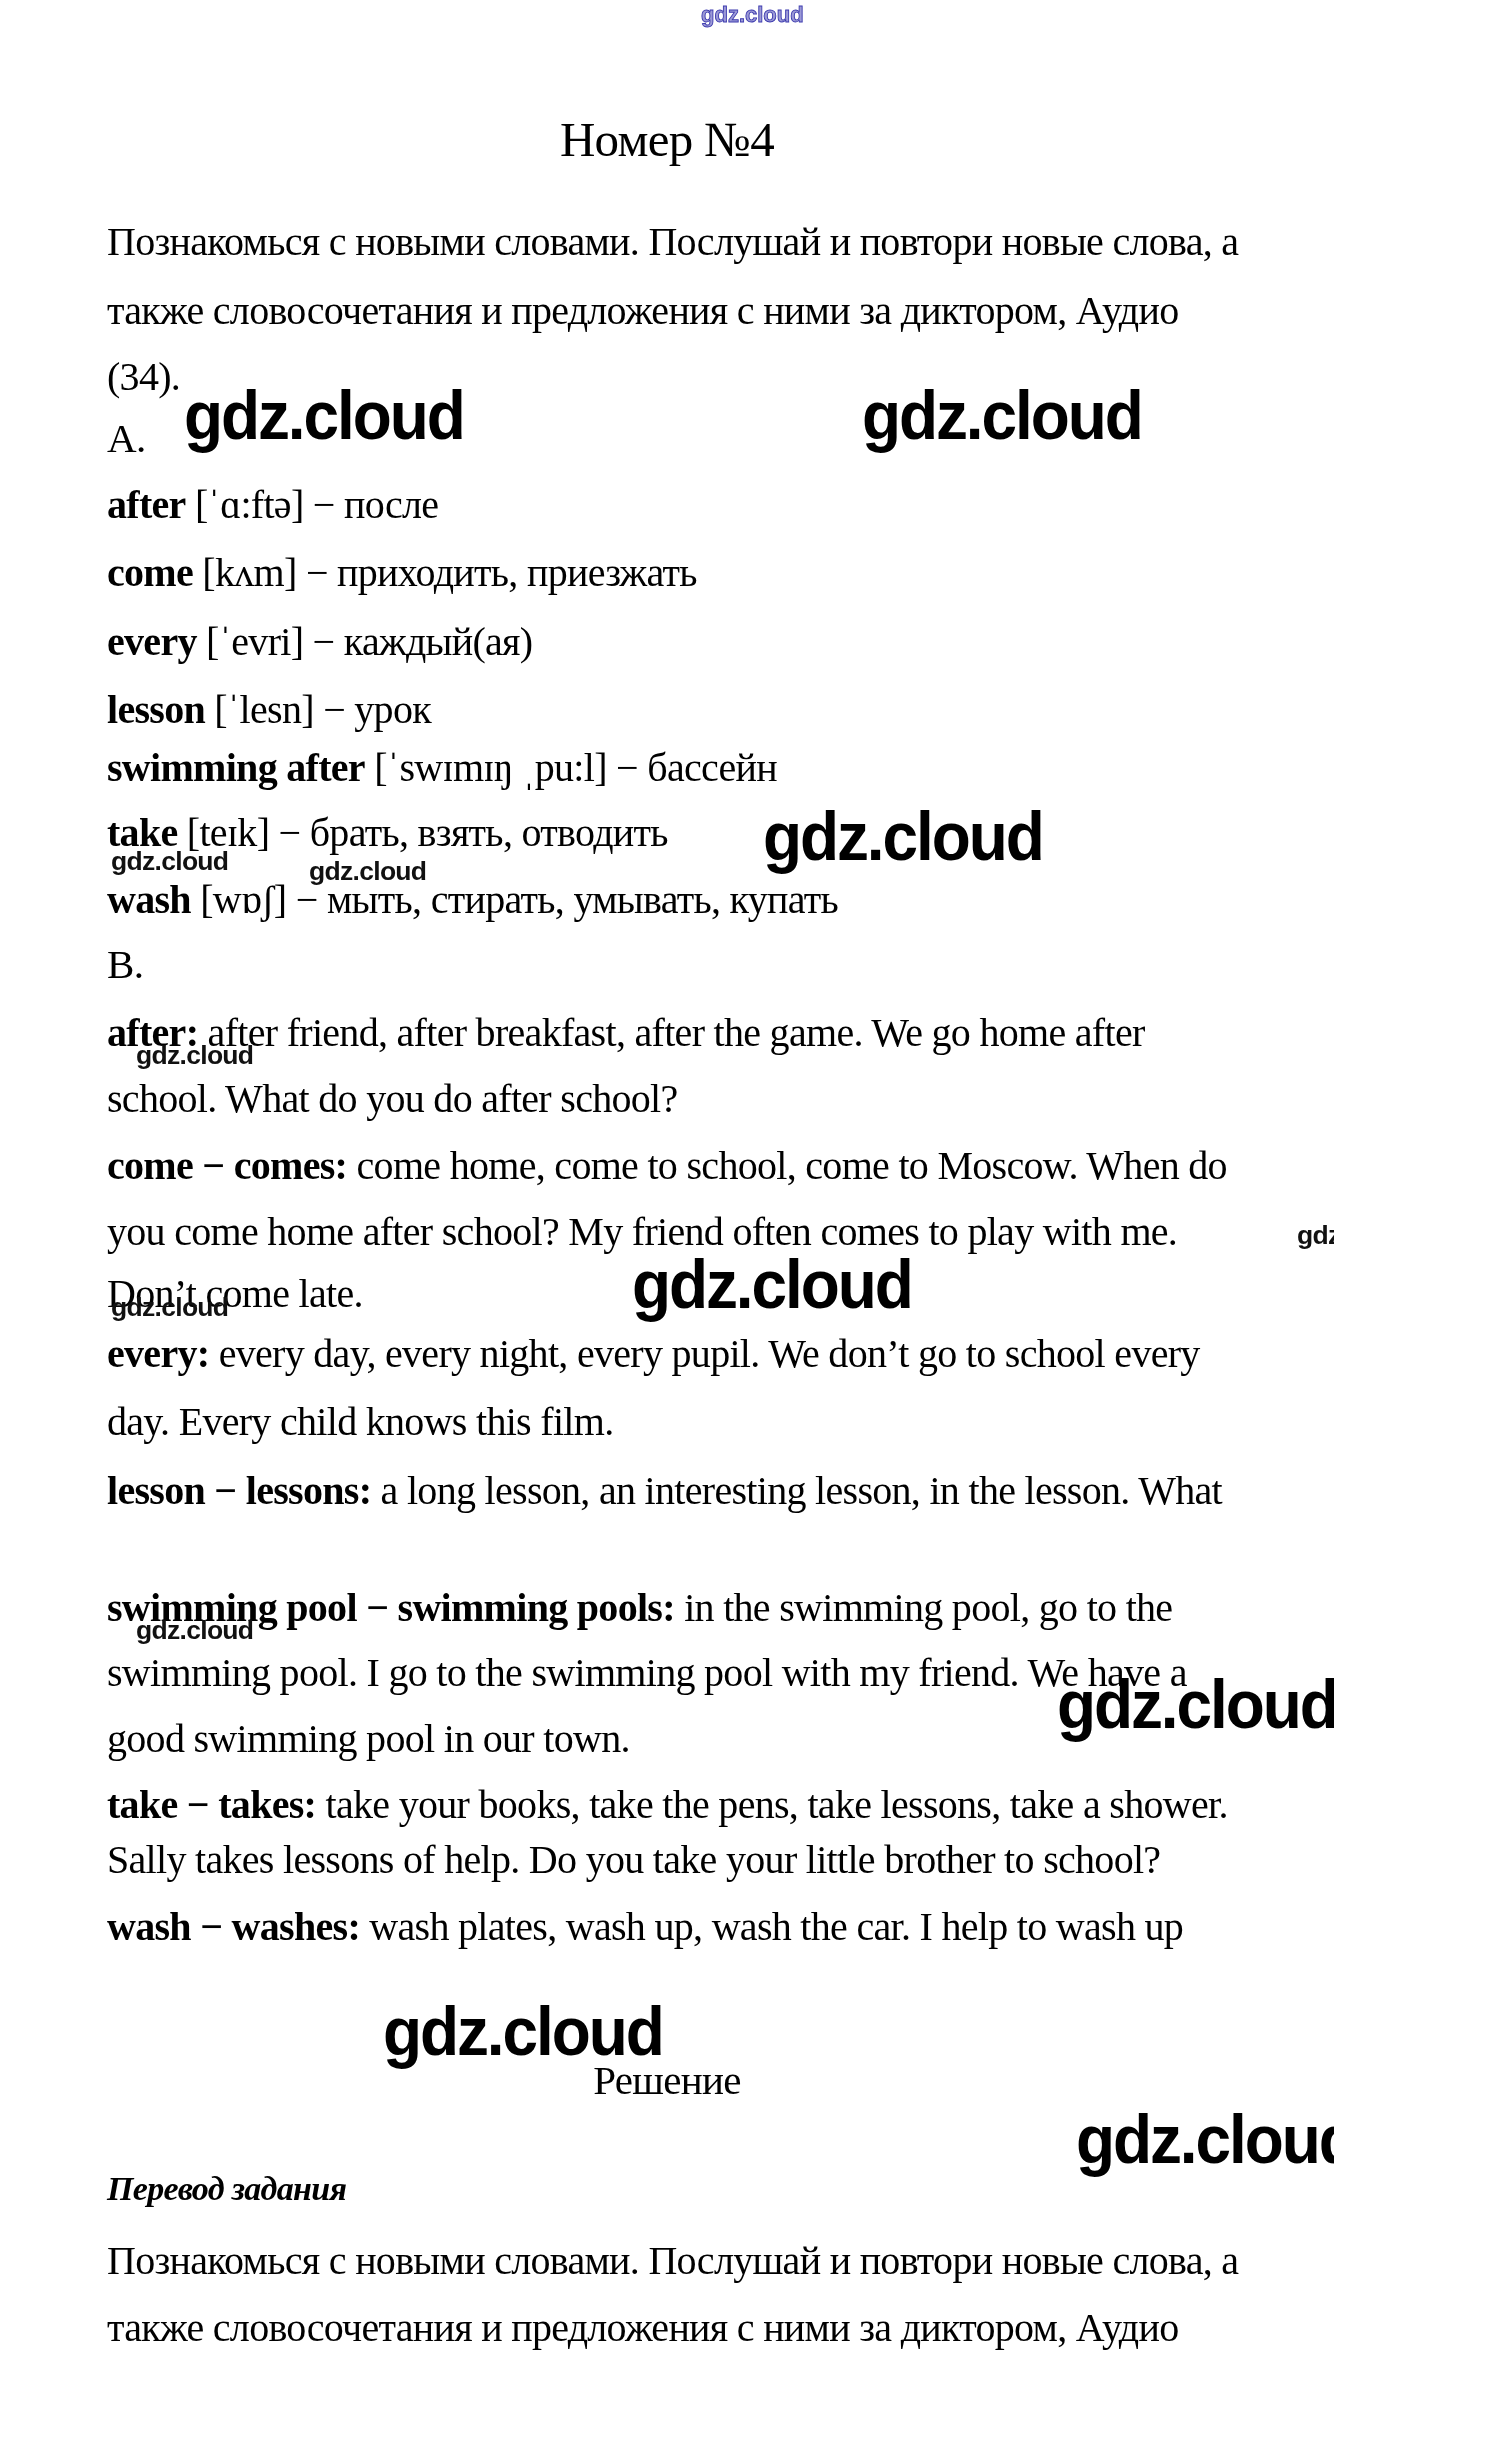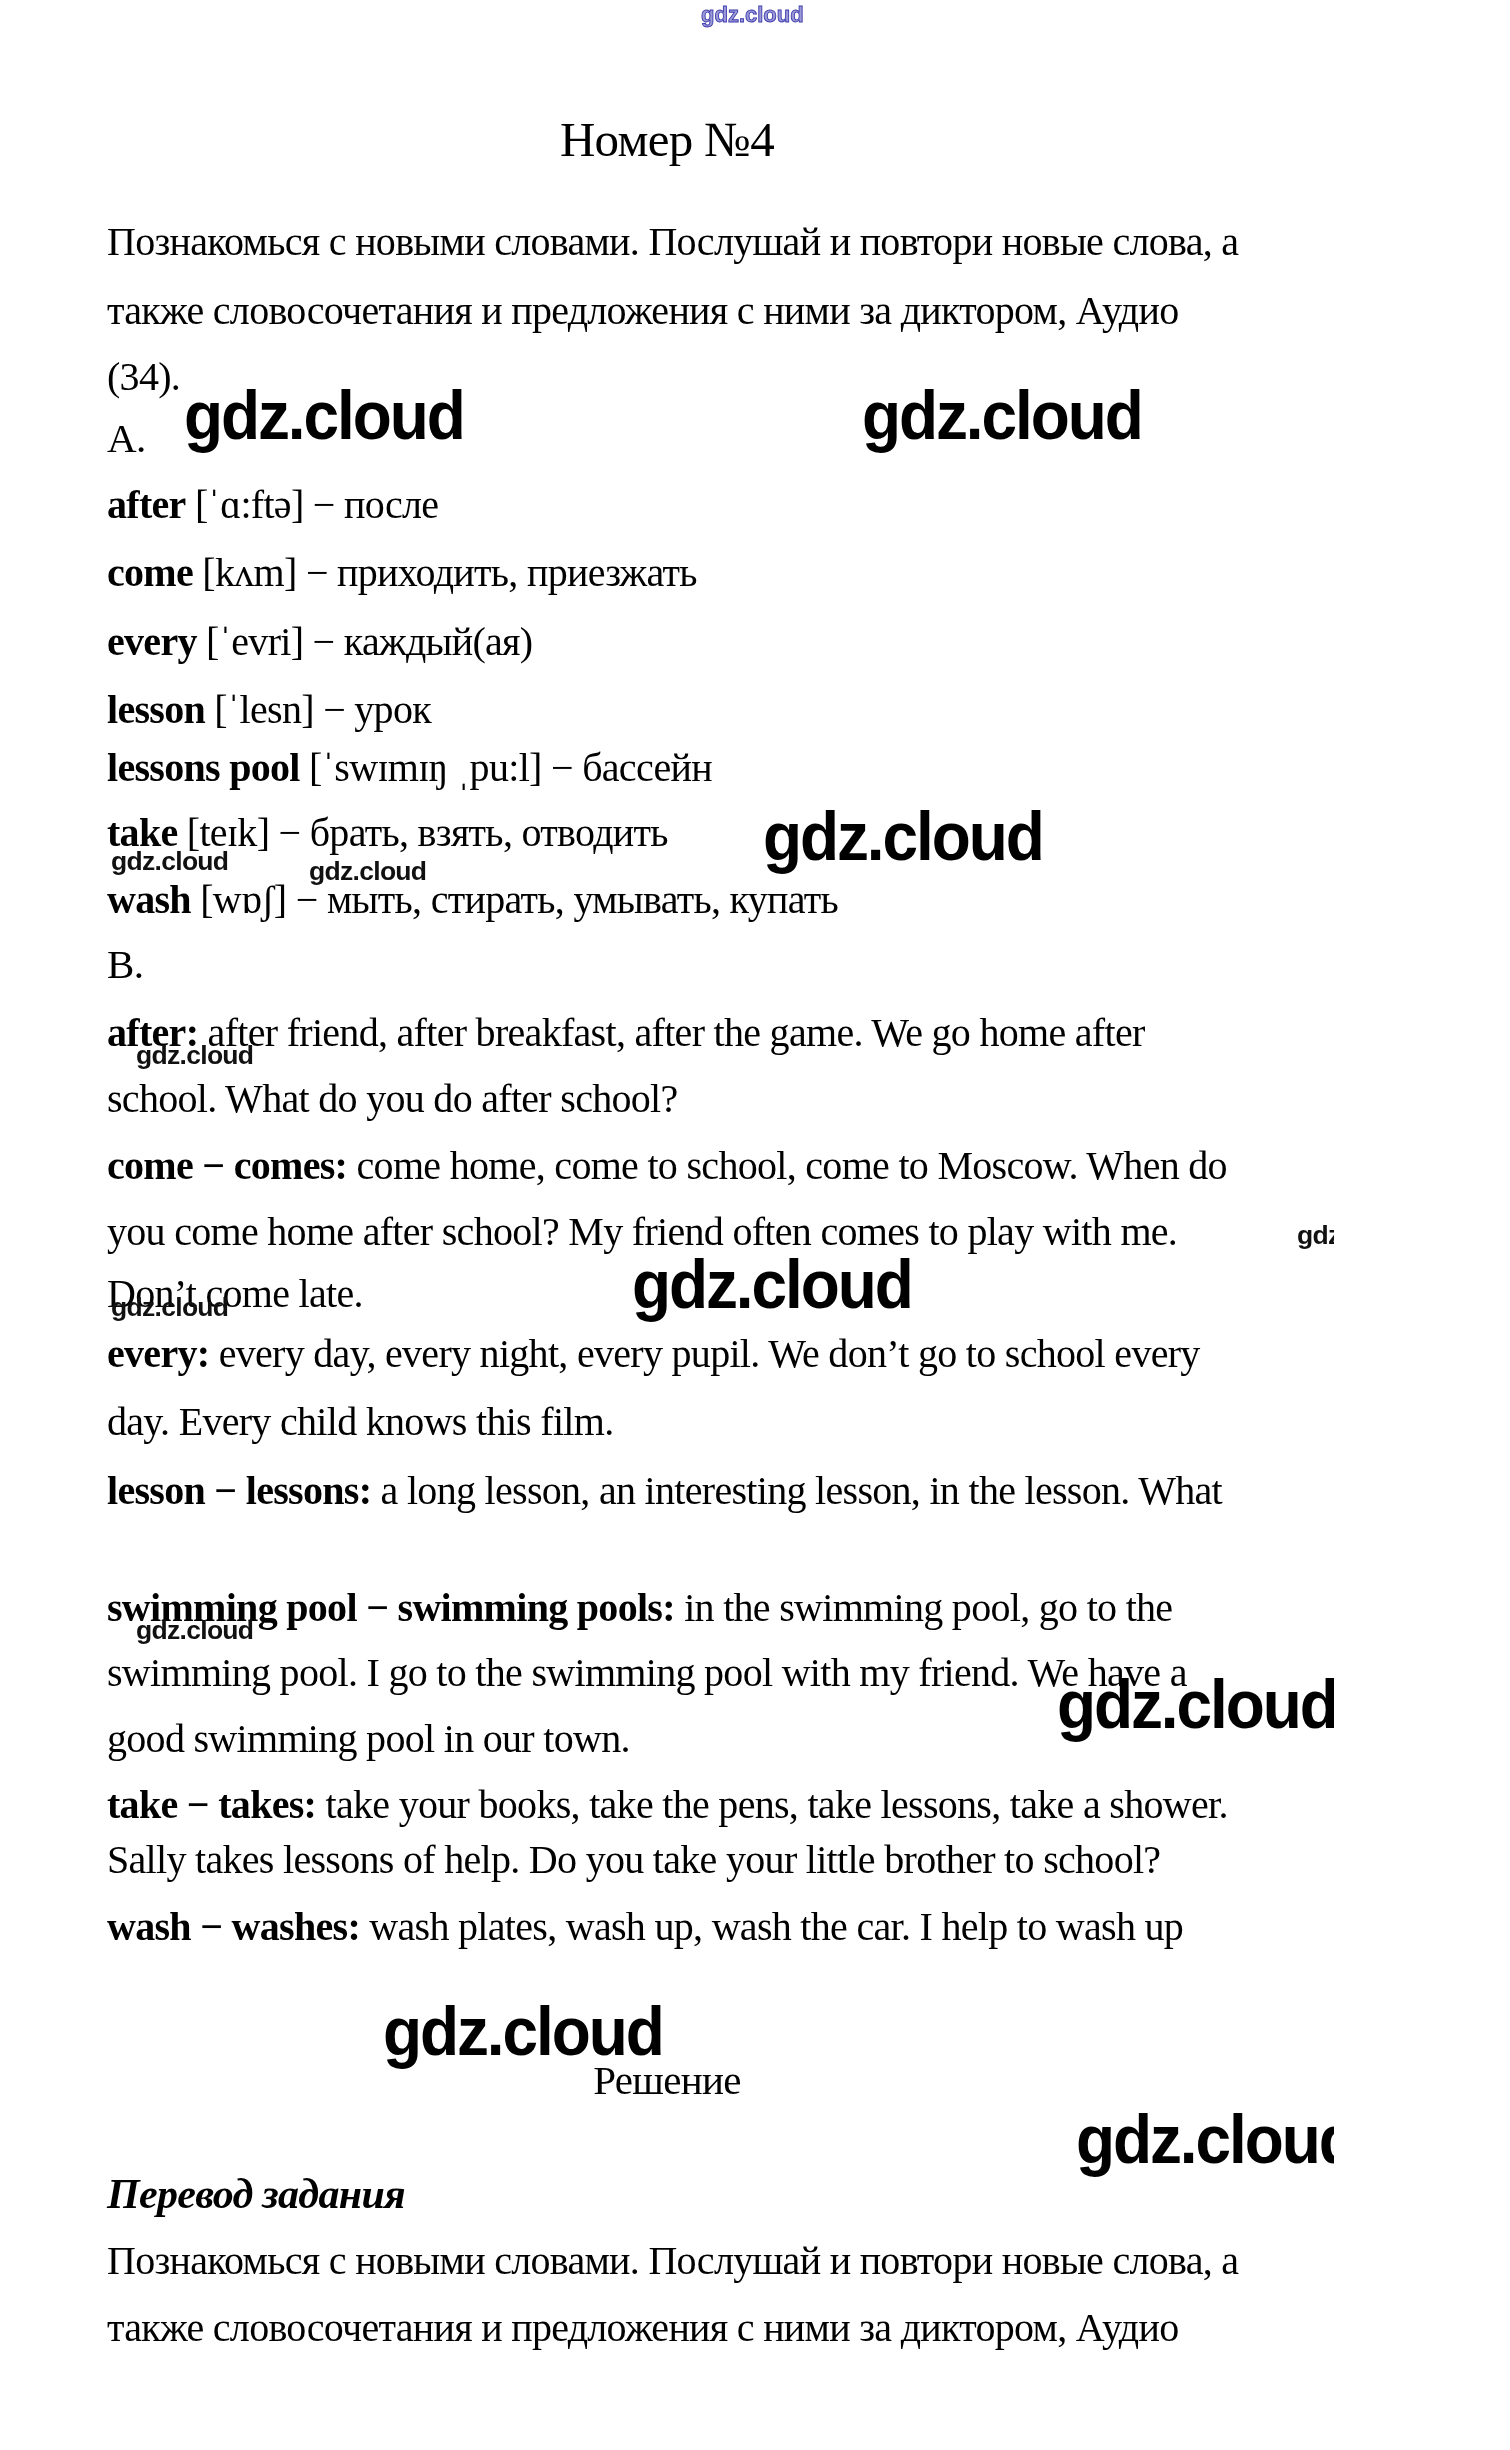--- a/index.html
+++ b/index.html
@@ -111,7 +111,7 @@
   <div class="serif-line" style="top:551px"><b>come</b><span> [kʌm] − приходить, приезжать</span></div>
   <div class="serif-line" style="top:620px"><b>every</b><span> [ˈevri] − каждый(ая)</span></div>
   <div class="serif-line" style="top:688px"><b>lesson</b><span> [ˈlesn] − урок</span></div>
-  <div class="serif-line" style="top:746px"><b>lessons pool</b><span> [ˈswɪmɪŋ ˌpu:l] − бассейн</span></div>
+  <div class="serif-line" style="top:746px"><b>swimming after</b><span> [ˈswɪmɪŋ ˌpu:l] − бассейн</span></div>
   <div class="serif-line" style="top:811px"><b>take</b><span> [teɪk] − брать, взять, отводить</span></div>
   <div class="serif-line" style="top:878px"><b>wash</b><span> [wɒʃ] − мыть, стирать, умывать, купать</span></div>
 

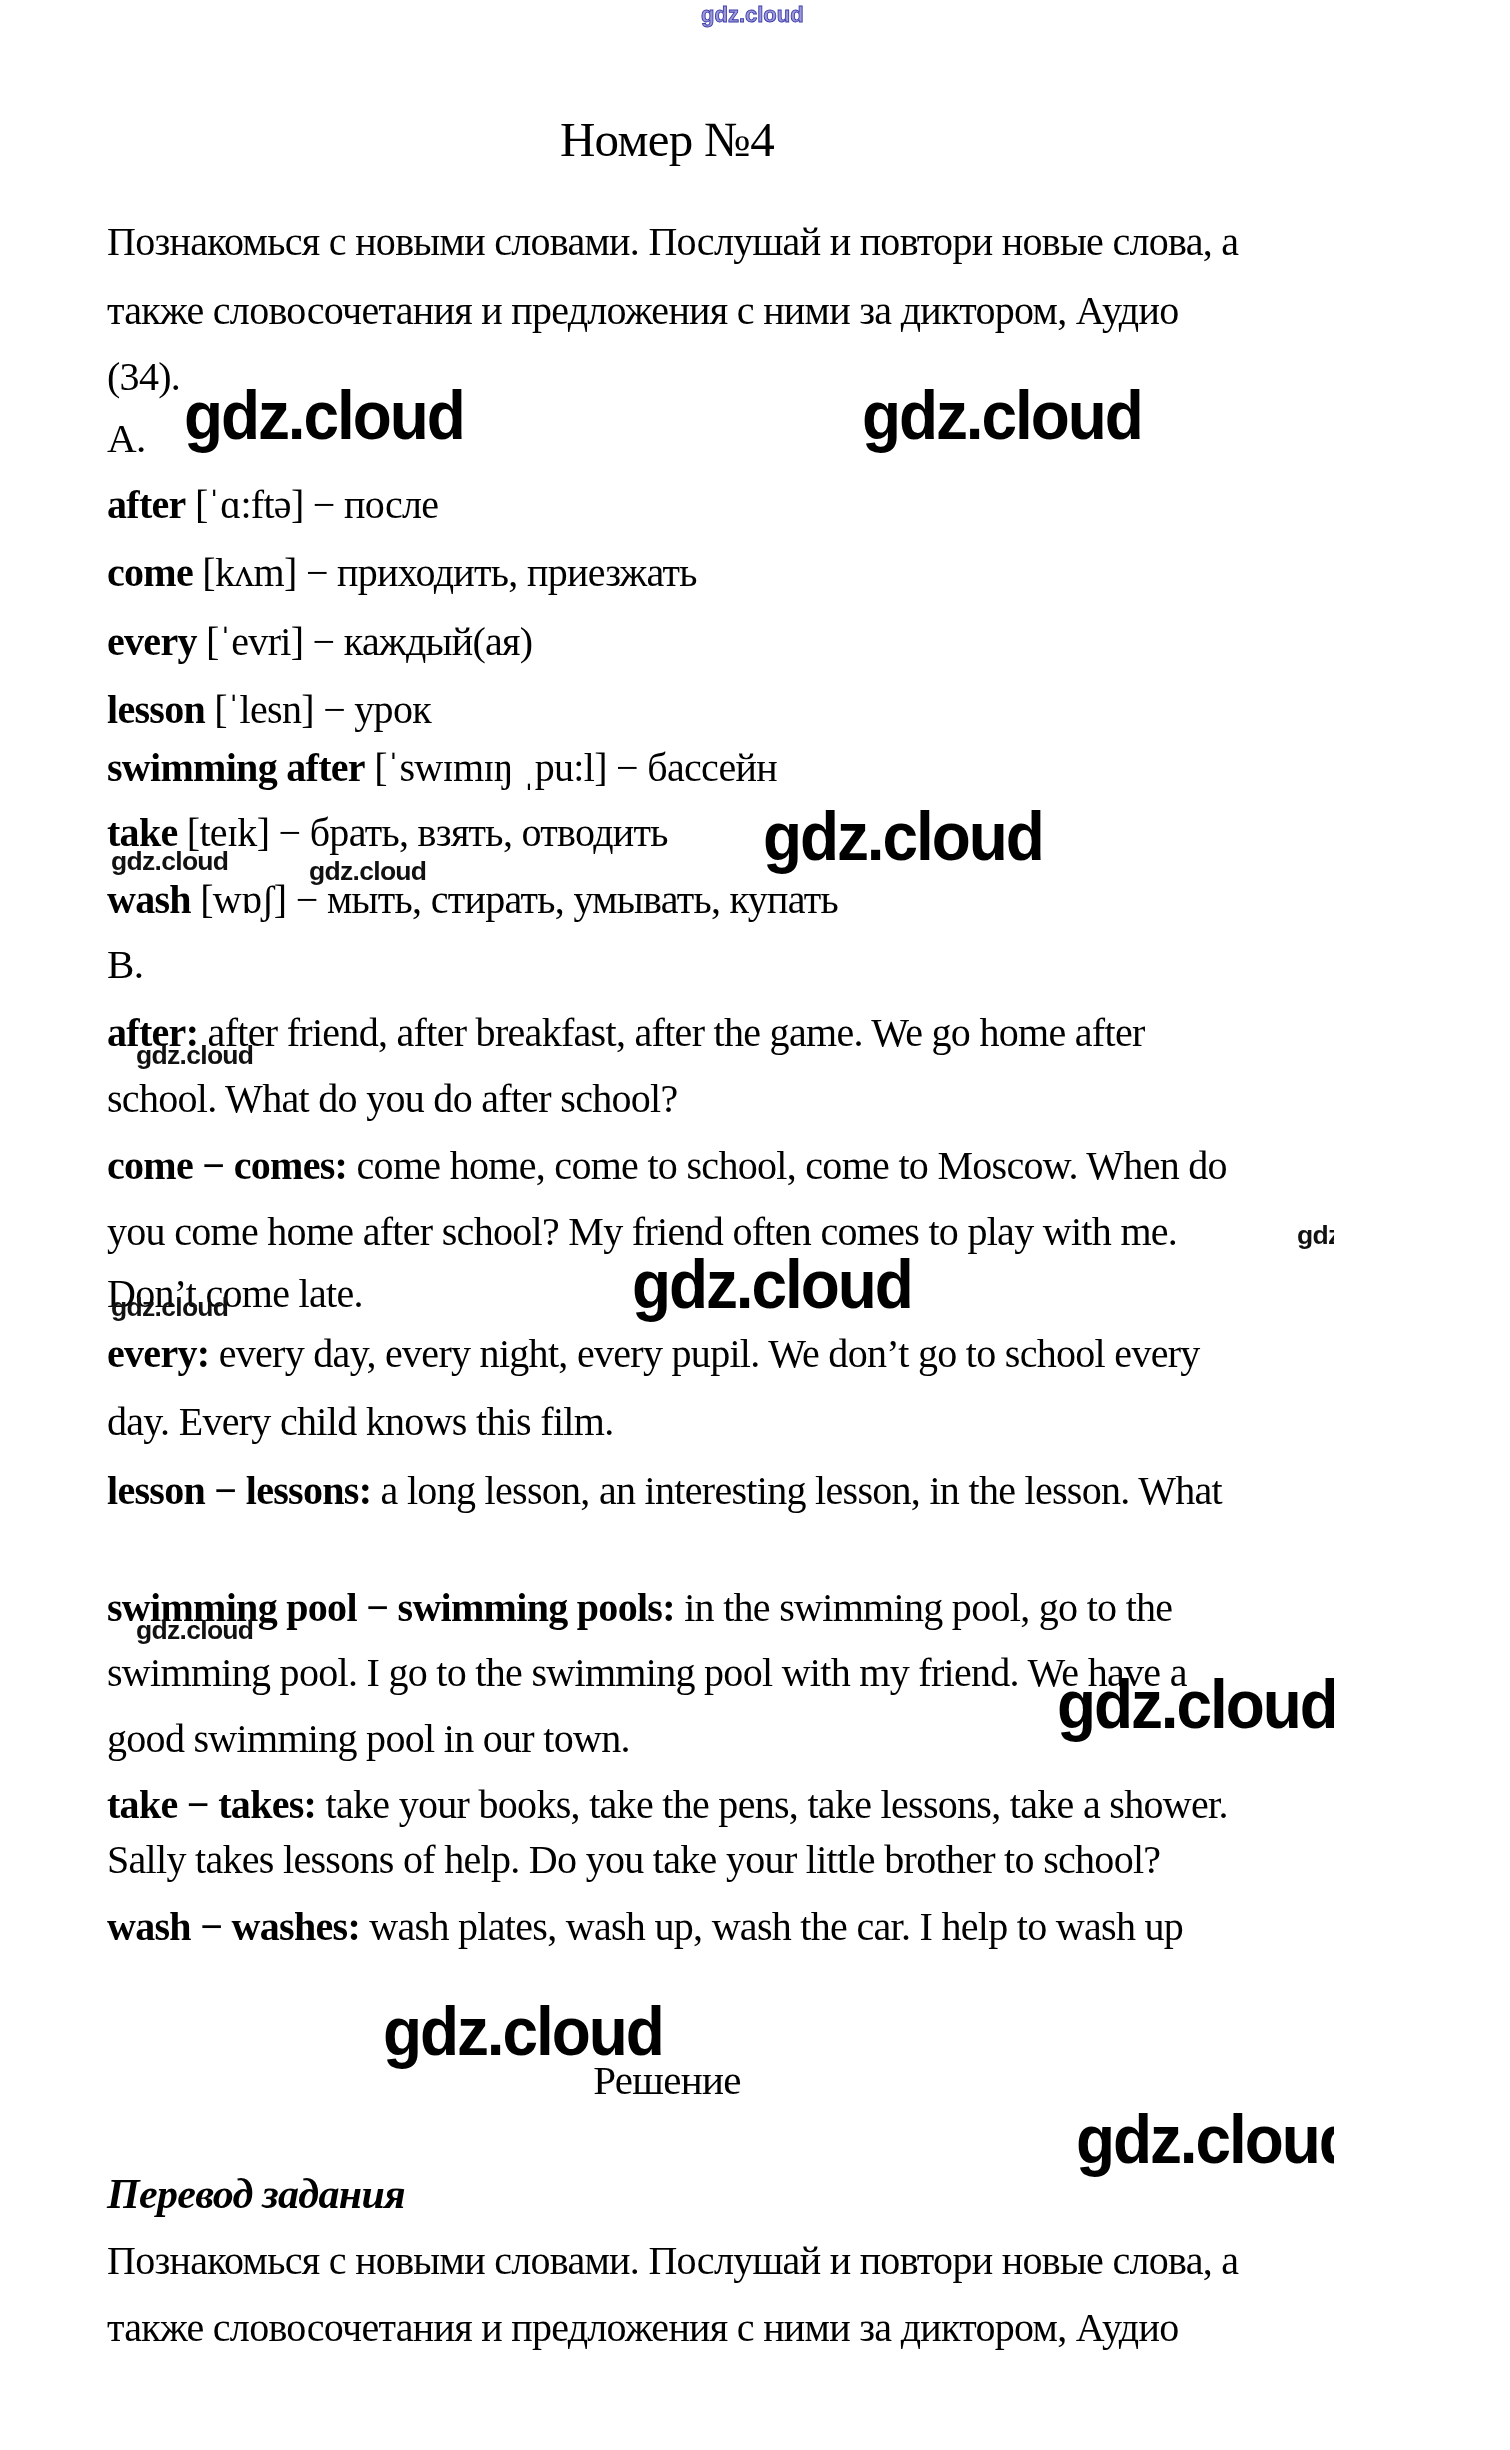--- a/index.html
+++ b/index.html
@@ -50,7 +50,7 @@
   .heading-italic {
     position: absolute;
     left: 107px;
-    font-size: 42px;
+    font-size: 34px;
     font-weight: bold;
     font-style: italic;
     letter-spacing: -0.7px;

